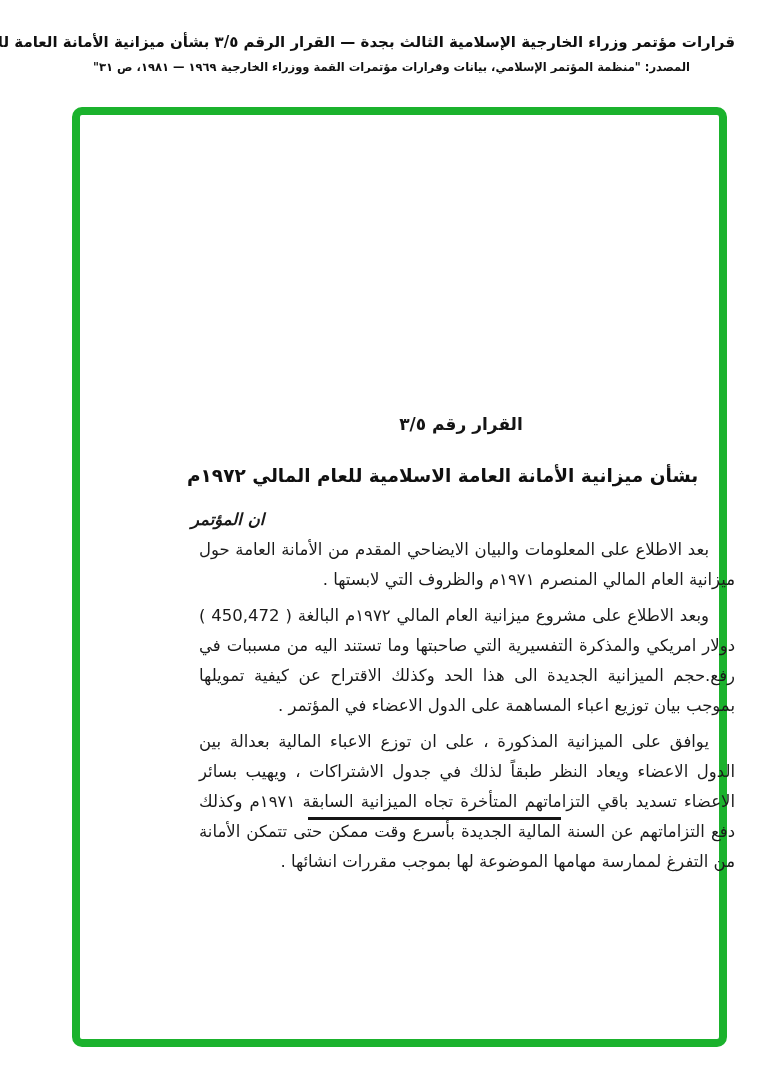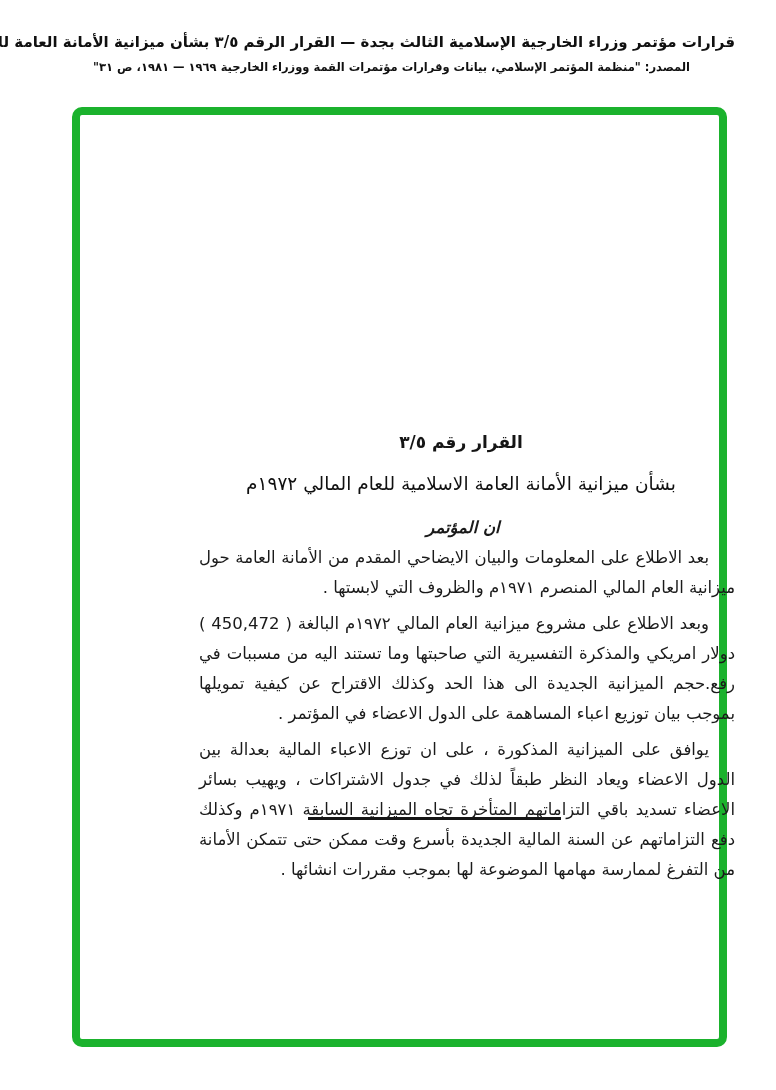--- a/index.html
+++ b/index.html
@@ -57,7 +57,7 @@
   
   .content {
     position: absolute;
-    top: 315px;
+    top: 297px;
     left: 107px;
     width: 548px;
     direction: rtl;

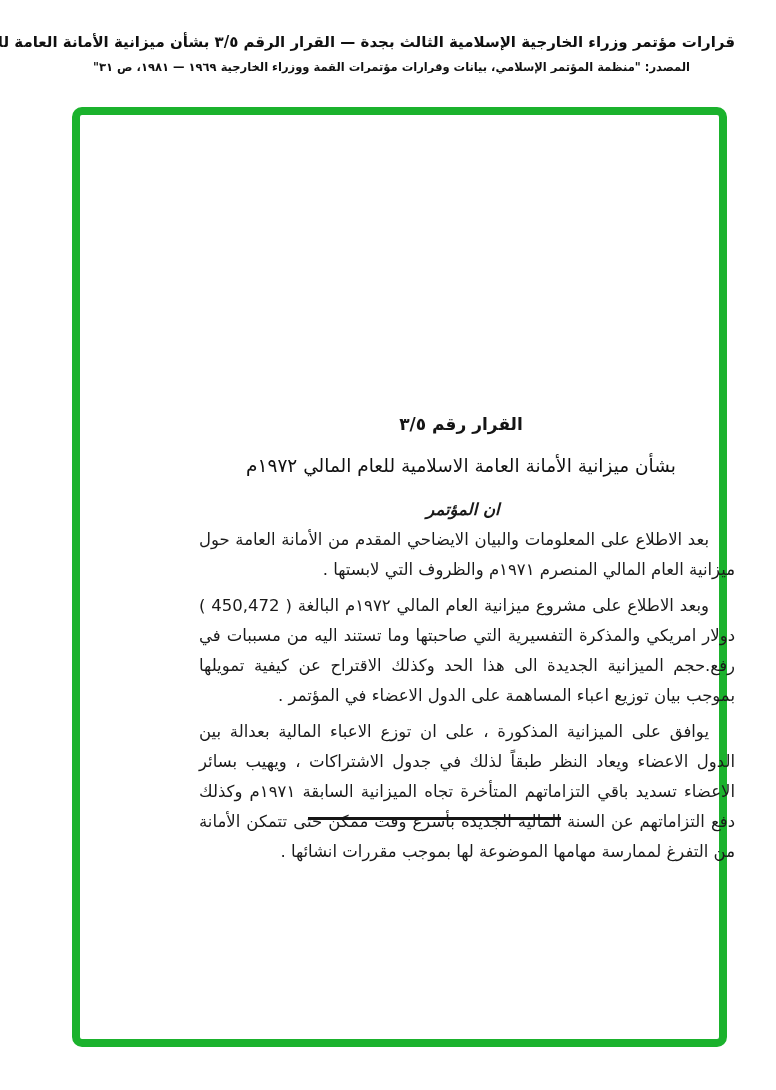--- a/index.html
+++ b/index.html
@@ -71,10 +71,10 @@
   }
   .doc-subtitle {
     font-size: 18.5px;
-    font-weight: 400;
-    text-align: center;
+    font-weight: 700;
+    text-align: left;
     line-height: 26px;
-    margin-top: 17px;
+    margin-top: 27px;
     color: #101010;
   }
   .doc-opening {

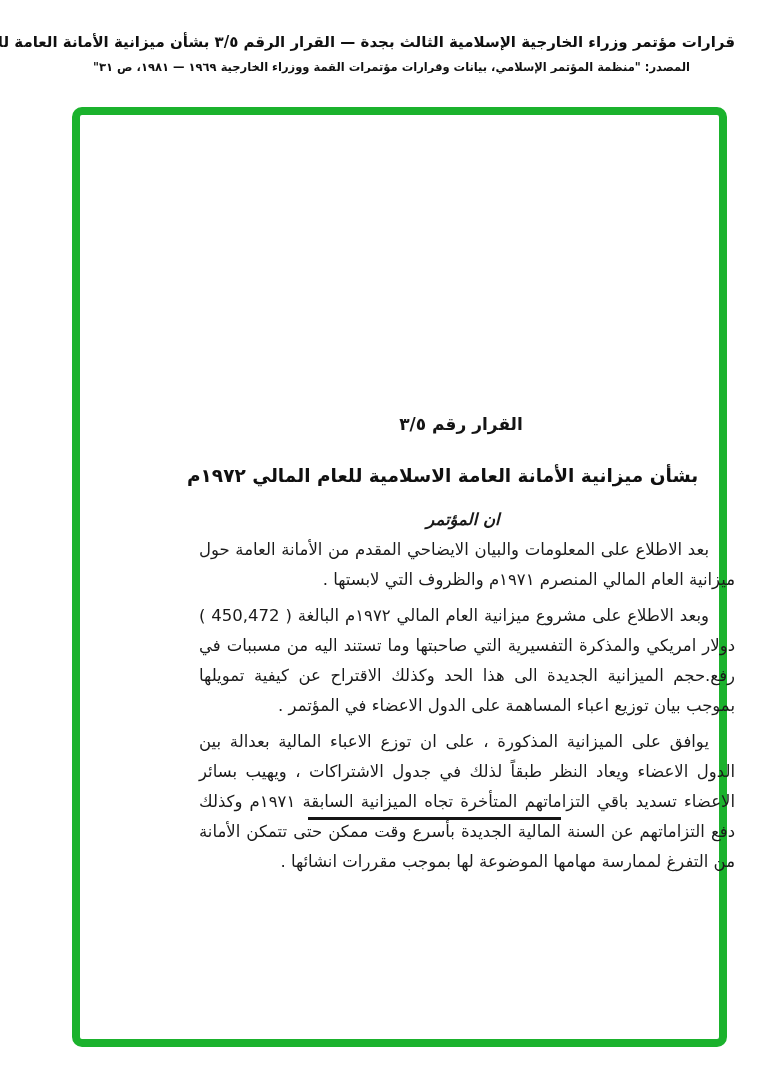--- a/index.html
+++ b/index.html
@@ -81,7 +81,7 @@
     font-size: 16.5px;
     font-weight: 700;
     font-style: italic;
-    text-align: center;
+    text-align: left;
     margin-top: 21px;
     padding-left: 4px;
     color: #1a1a1a;

